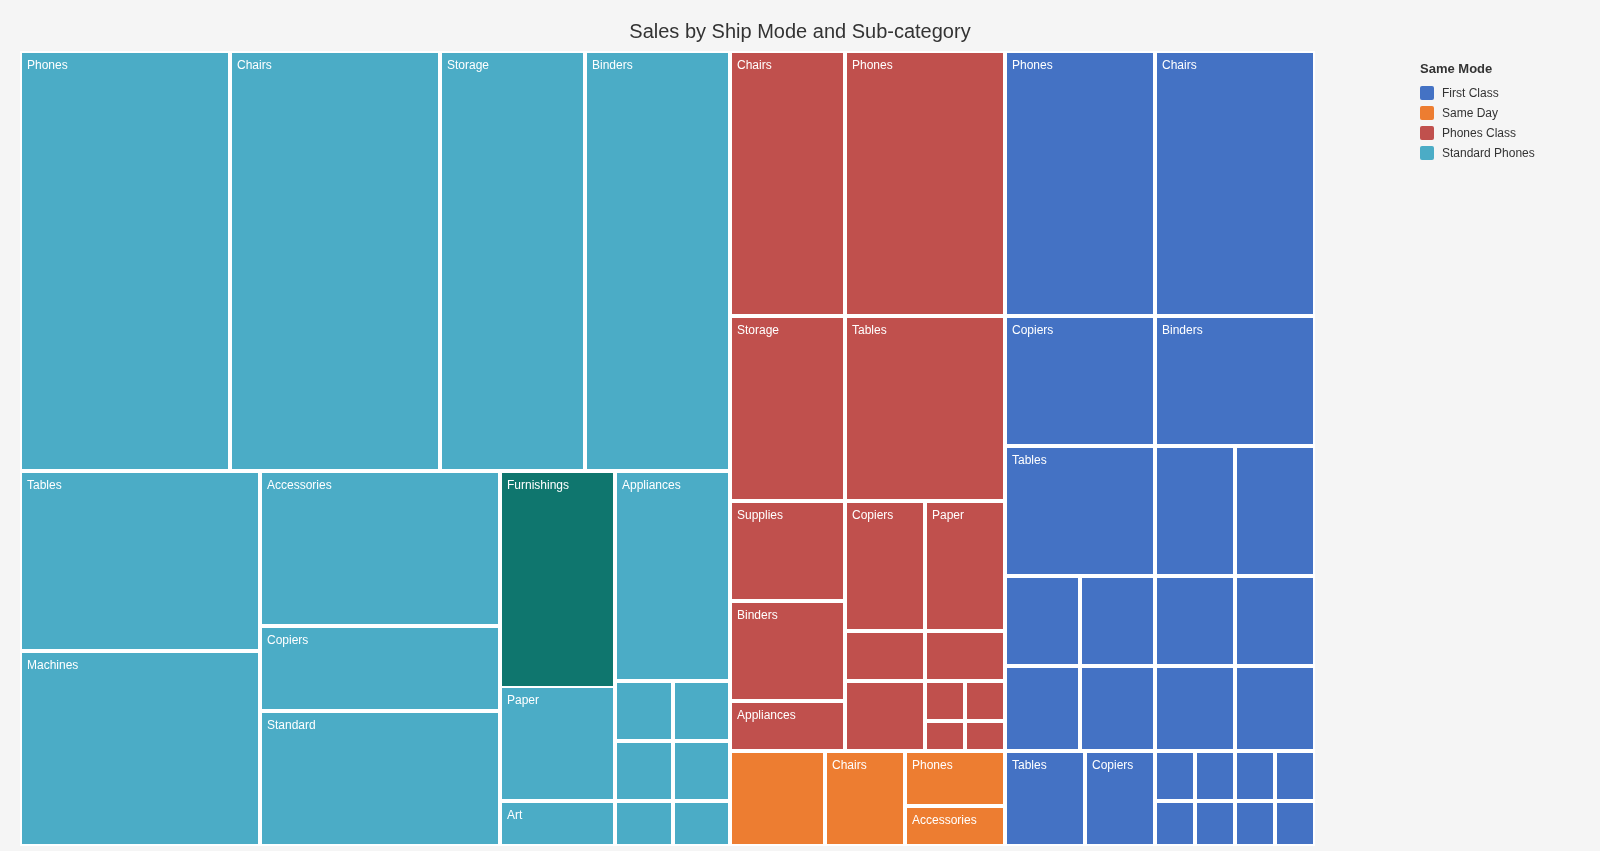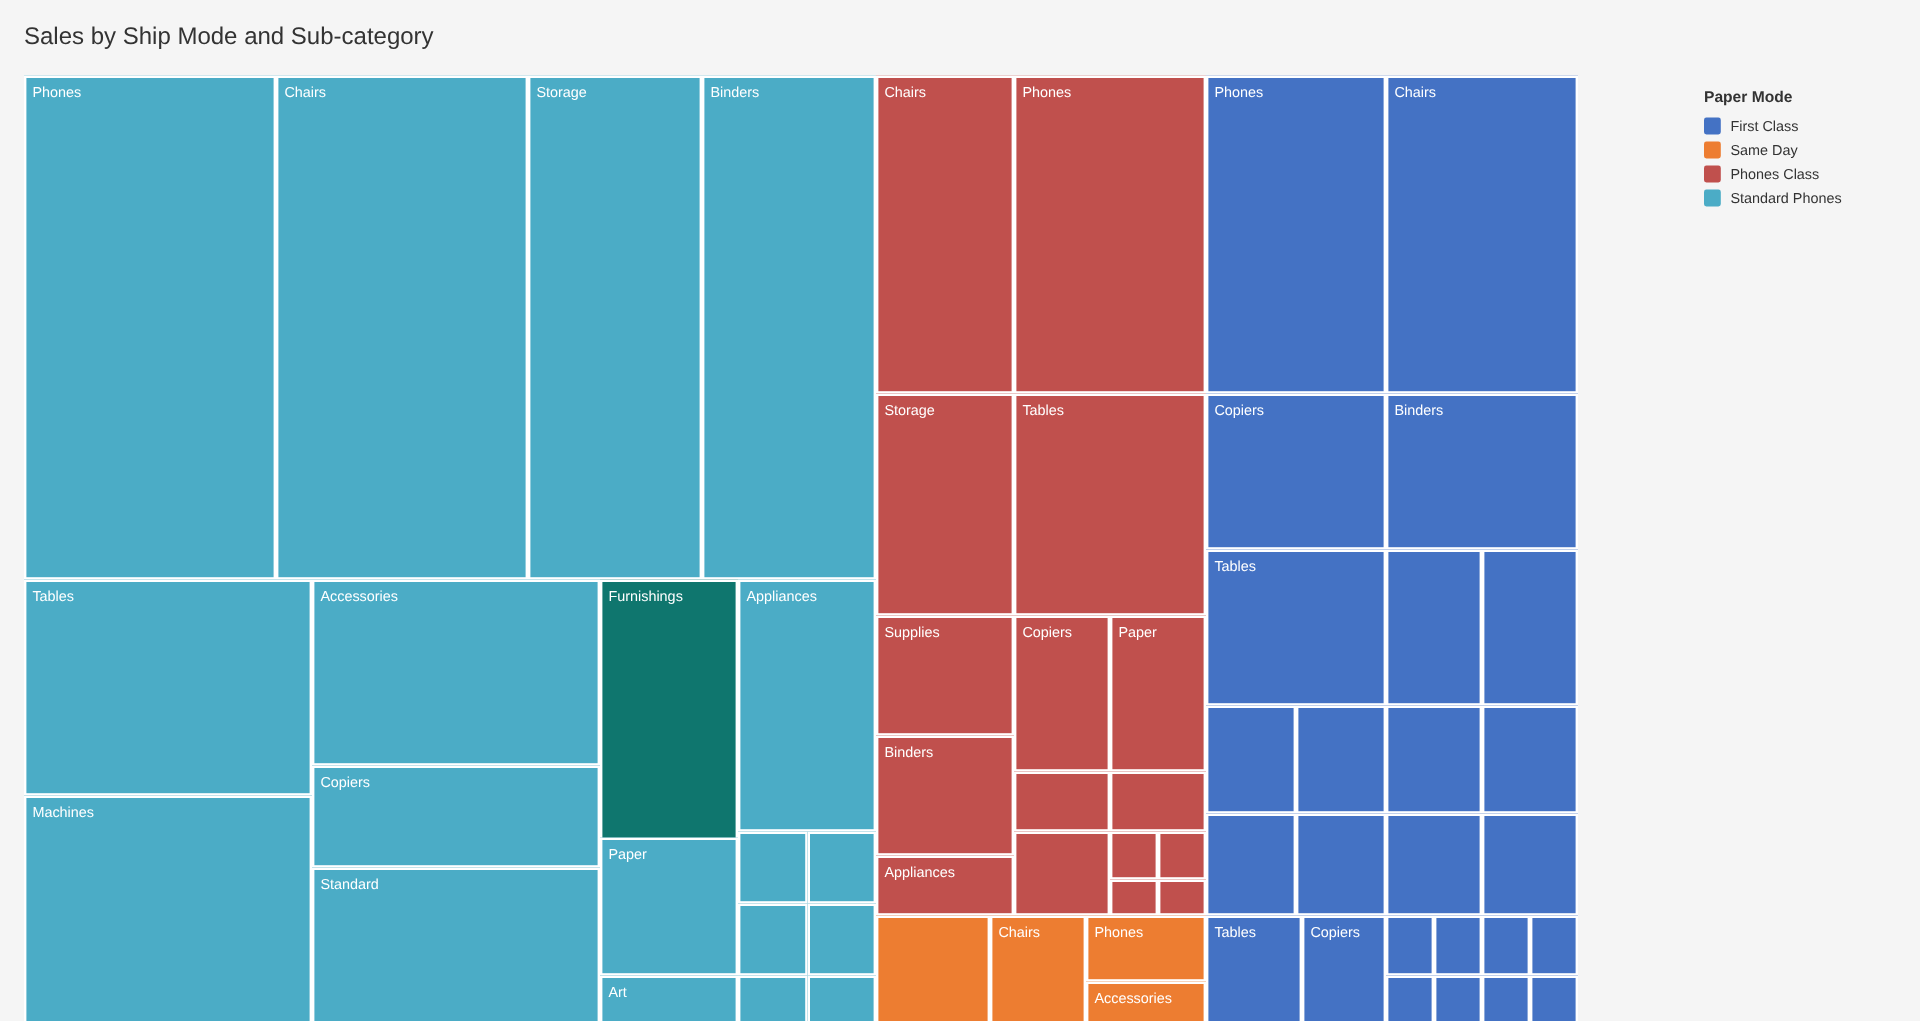--- a/index.html
+++ b/index.html
@@ -5,7 +5,7 @@
     * { box-sizing: border-box; margin: 0; padding: 0; }
     body { font-family: Arial, sans-serif; background: #f5f5f5; width: 1600px; height: 851px; overflow: hidden; }
     .page { display: flex; flex-direction: column; padding: 20px 20px 10px 20px; height: 851px; }
-    .title { font-size: 20px; font-weight: 400; color: #333; margin-bottom: 20px; }
+    .title { font-size: 20px; font-weight: 400; color: #333; margin-bottom: 8px; text-align: center; }
     .chart-area { display: flex; flex: 1; gap: 12px; }
     .legend { width: 180px; padding: 10px 20px; display: flex; flex-direction: column; gap: 6px; }
     .legend-title { font-size: 13px; font-weight: bold; color: #333; margin-bottom: 4px; }

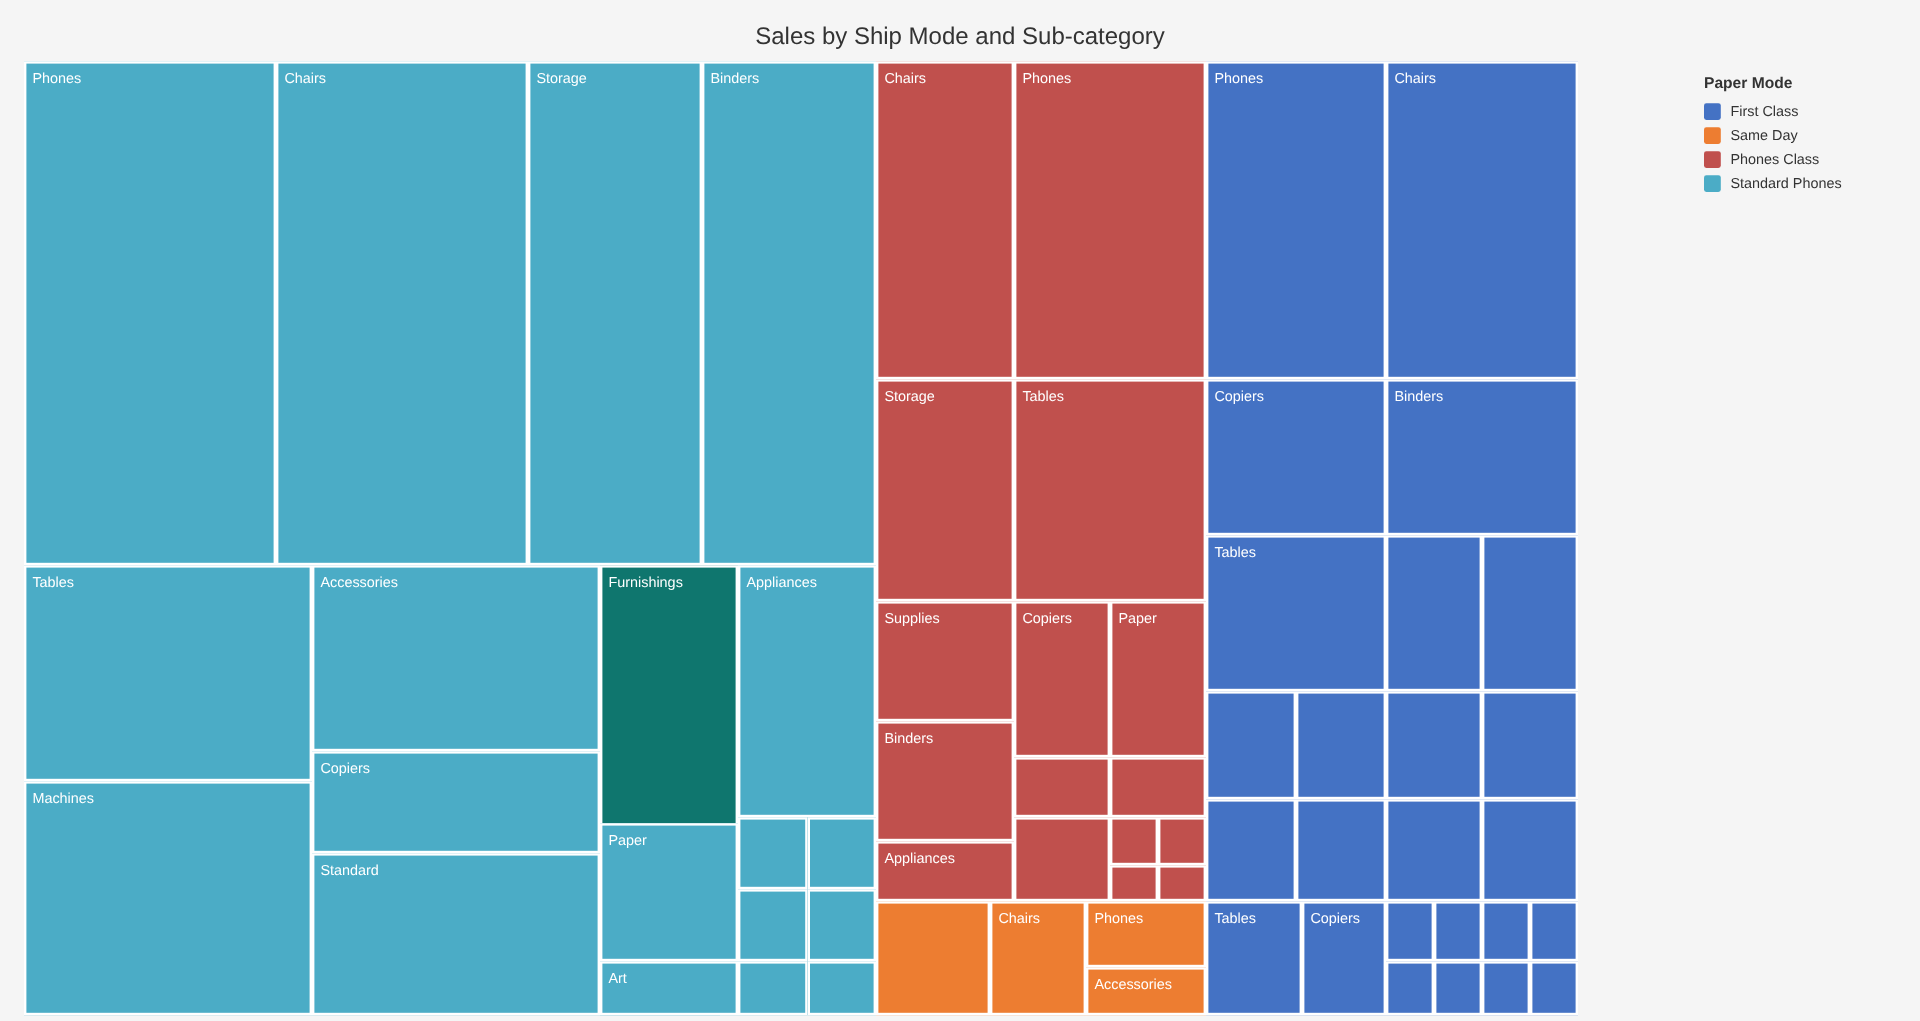--- a/index.html
+++ b/index.html
@@ -195,7 +195,7 @@
       <div class="cell" style="left:1255px;top:750px;width:40px;height:45px;background:#4472C4;"></div>
     </div>
     <div class="legend">
-      <div class="legend-title">Paper Mode</div>
+      <div class="legend-title">Same Mode</div>
       <div class="legend-item">
         <div class="legend-swatch" style="background:#4472C4;"></div>
         <span>First Class</span>

